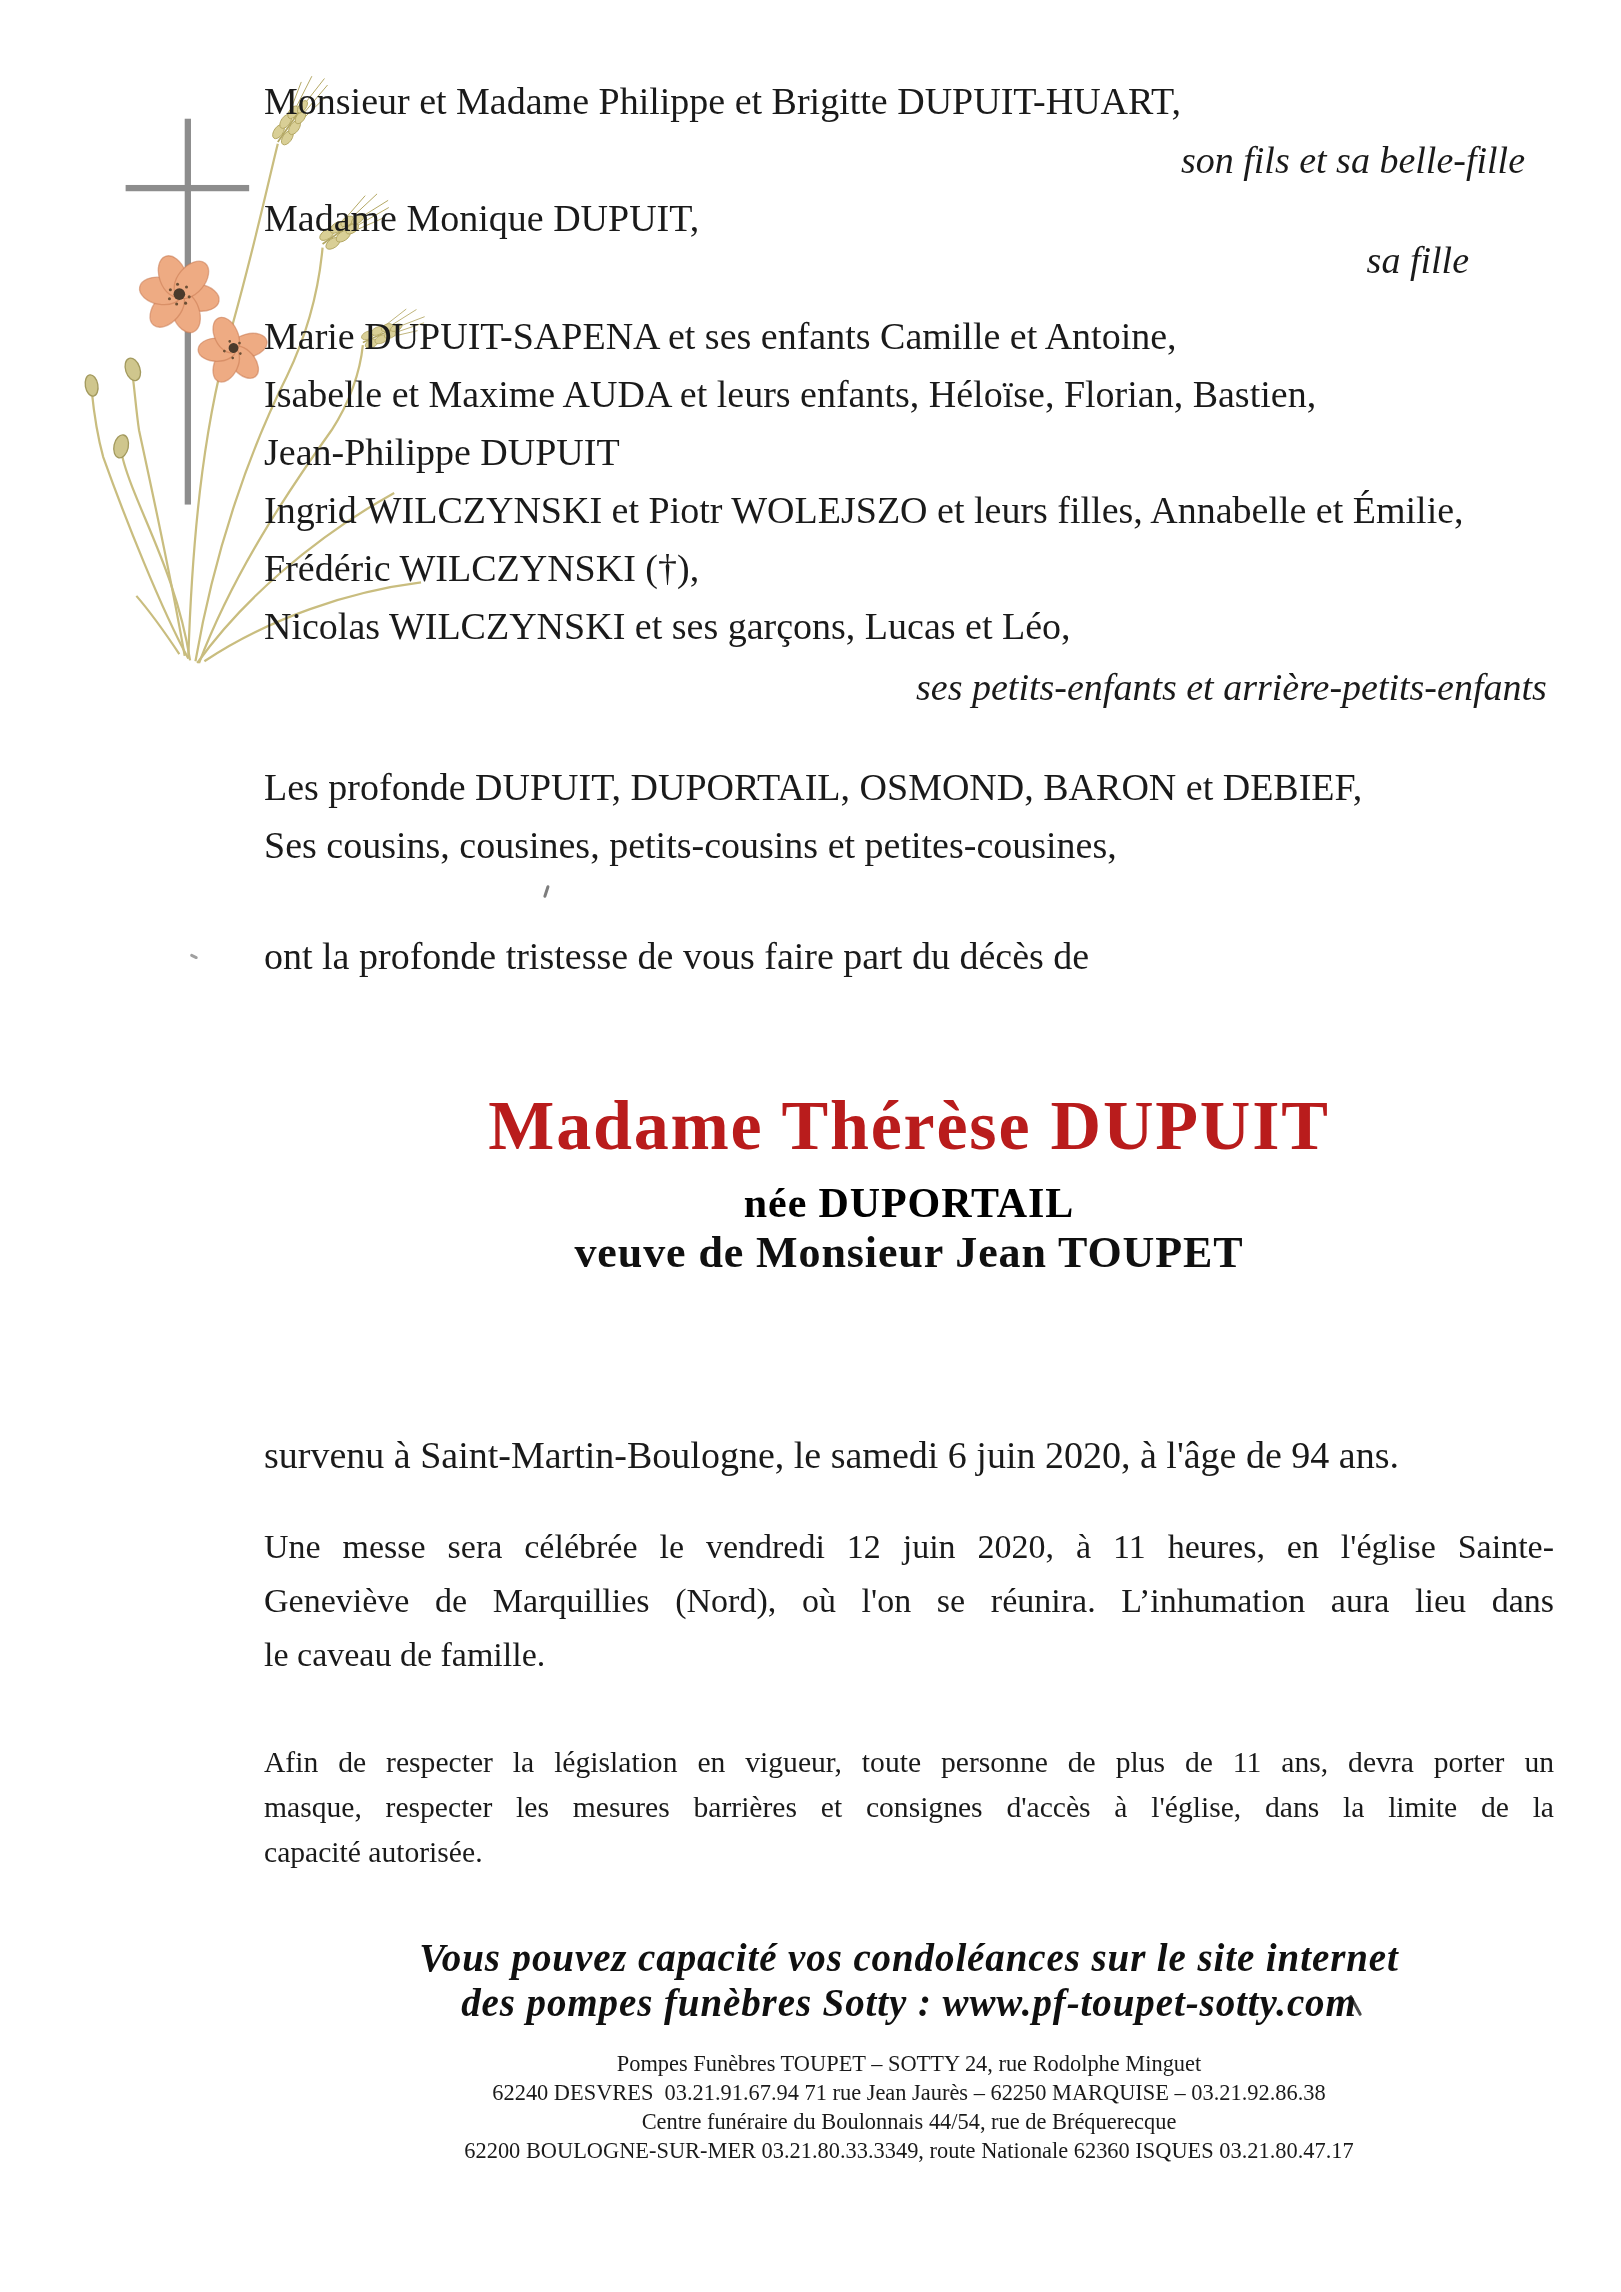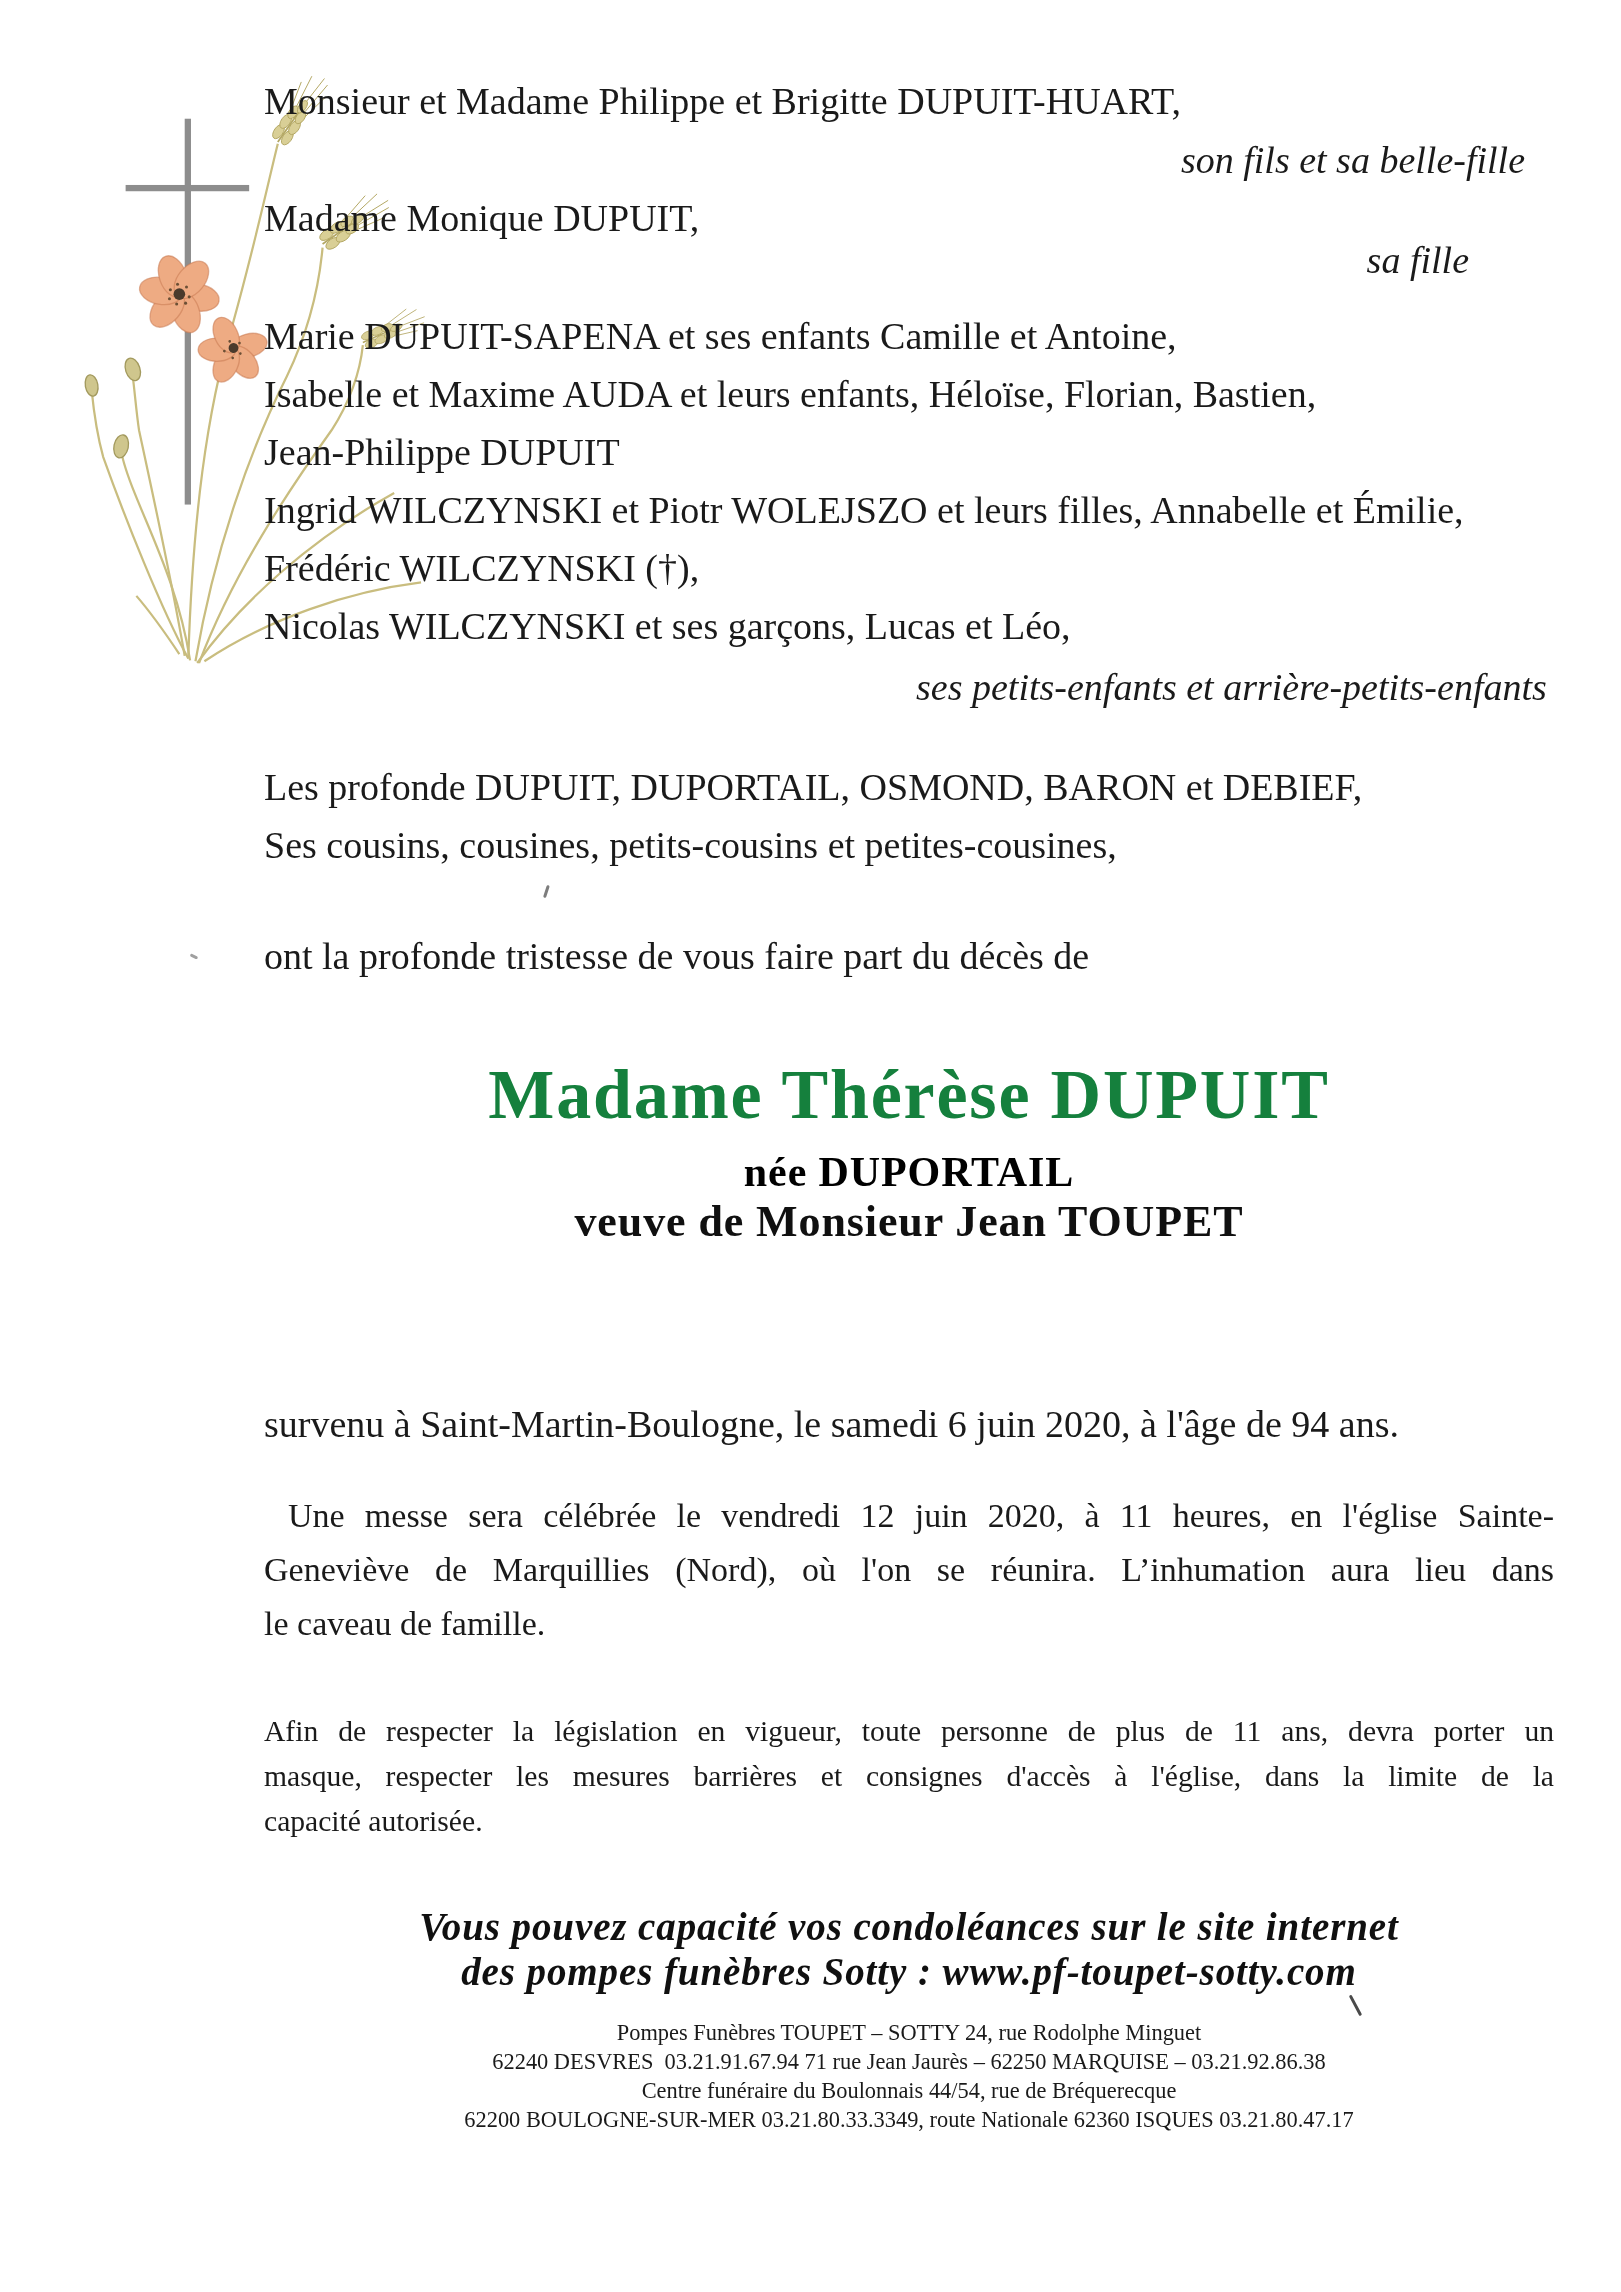--- a/index.html
+++ b/index.html
@@ -25,7 +25,7 @@
 
   .intro-line { margin-top:63px; font-size:38px; line-height:39px; }
 
-  .deceased-name   { margin-top:84px; text-align:center; font-weight:bold; font-size:70px; line-height:70px; letter-spacing:1.8px; color:#15803d; }
+  .deceased-name   { margin-top:115px; text-align:center; font-weight:bold; font-size:70px; line-height:70px; letter-spacing:1.8px; color:#b91c1c; }
   .deceased-maiden { margin-top:21.5px;  text-align:center; font-weight:bold; font-size:42px; line-height:42px; letter-spacing:0.9px; color:#000000; }
   .deceased-widow  { margin-top:7.2px;   text-align:center; font-weight:bold; font-size:44px; line-height:44px; letter-spacing:0.9px; color:#101010; }
 

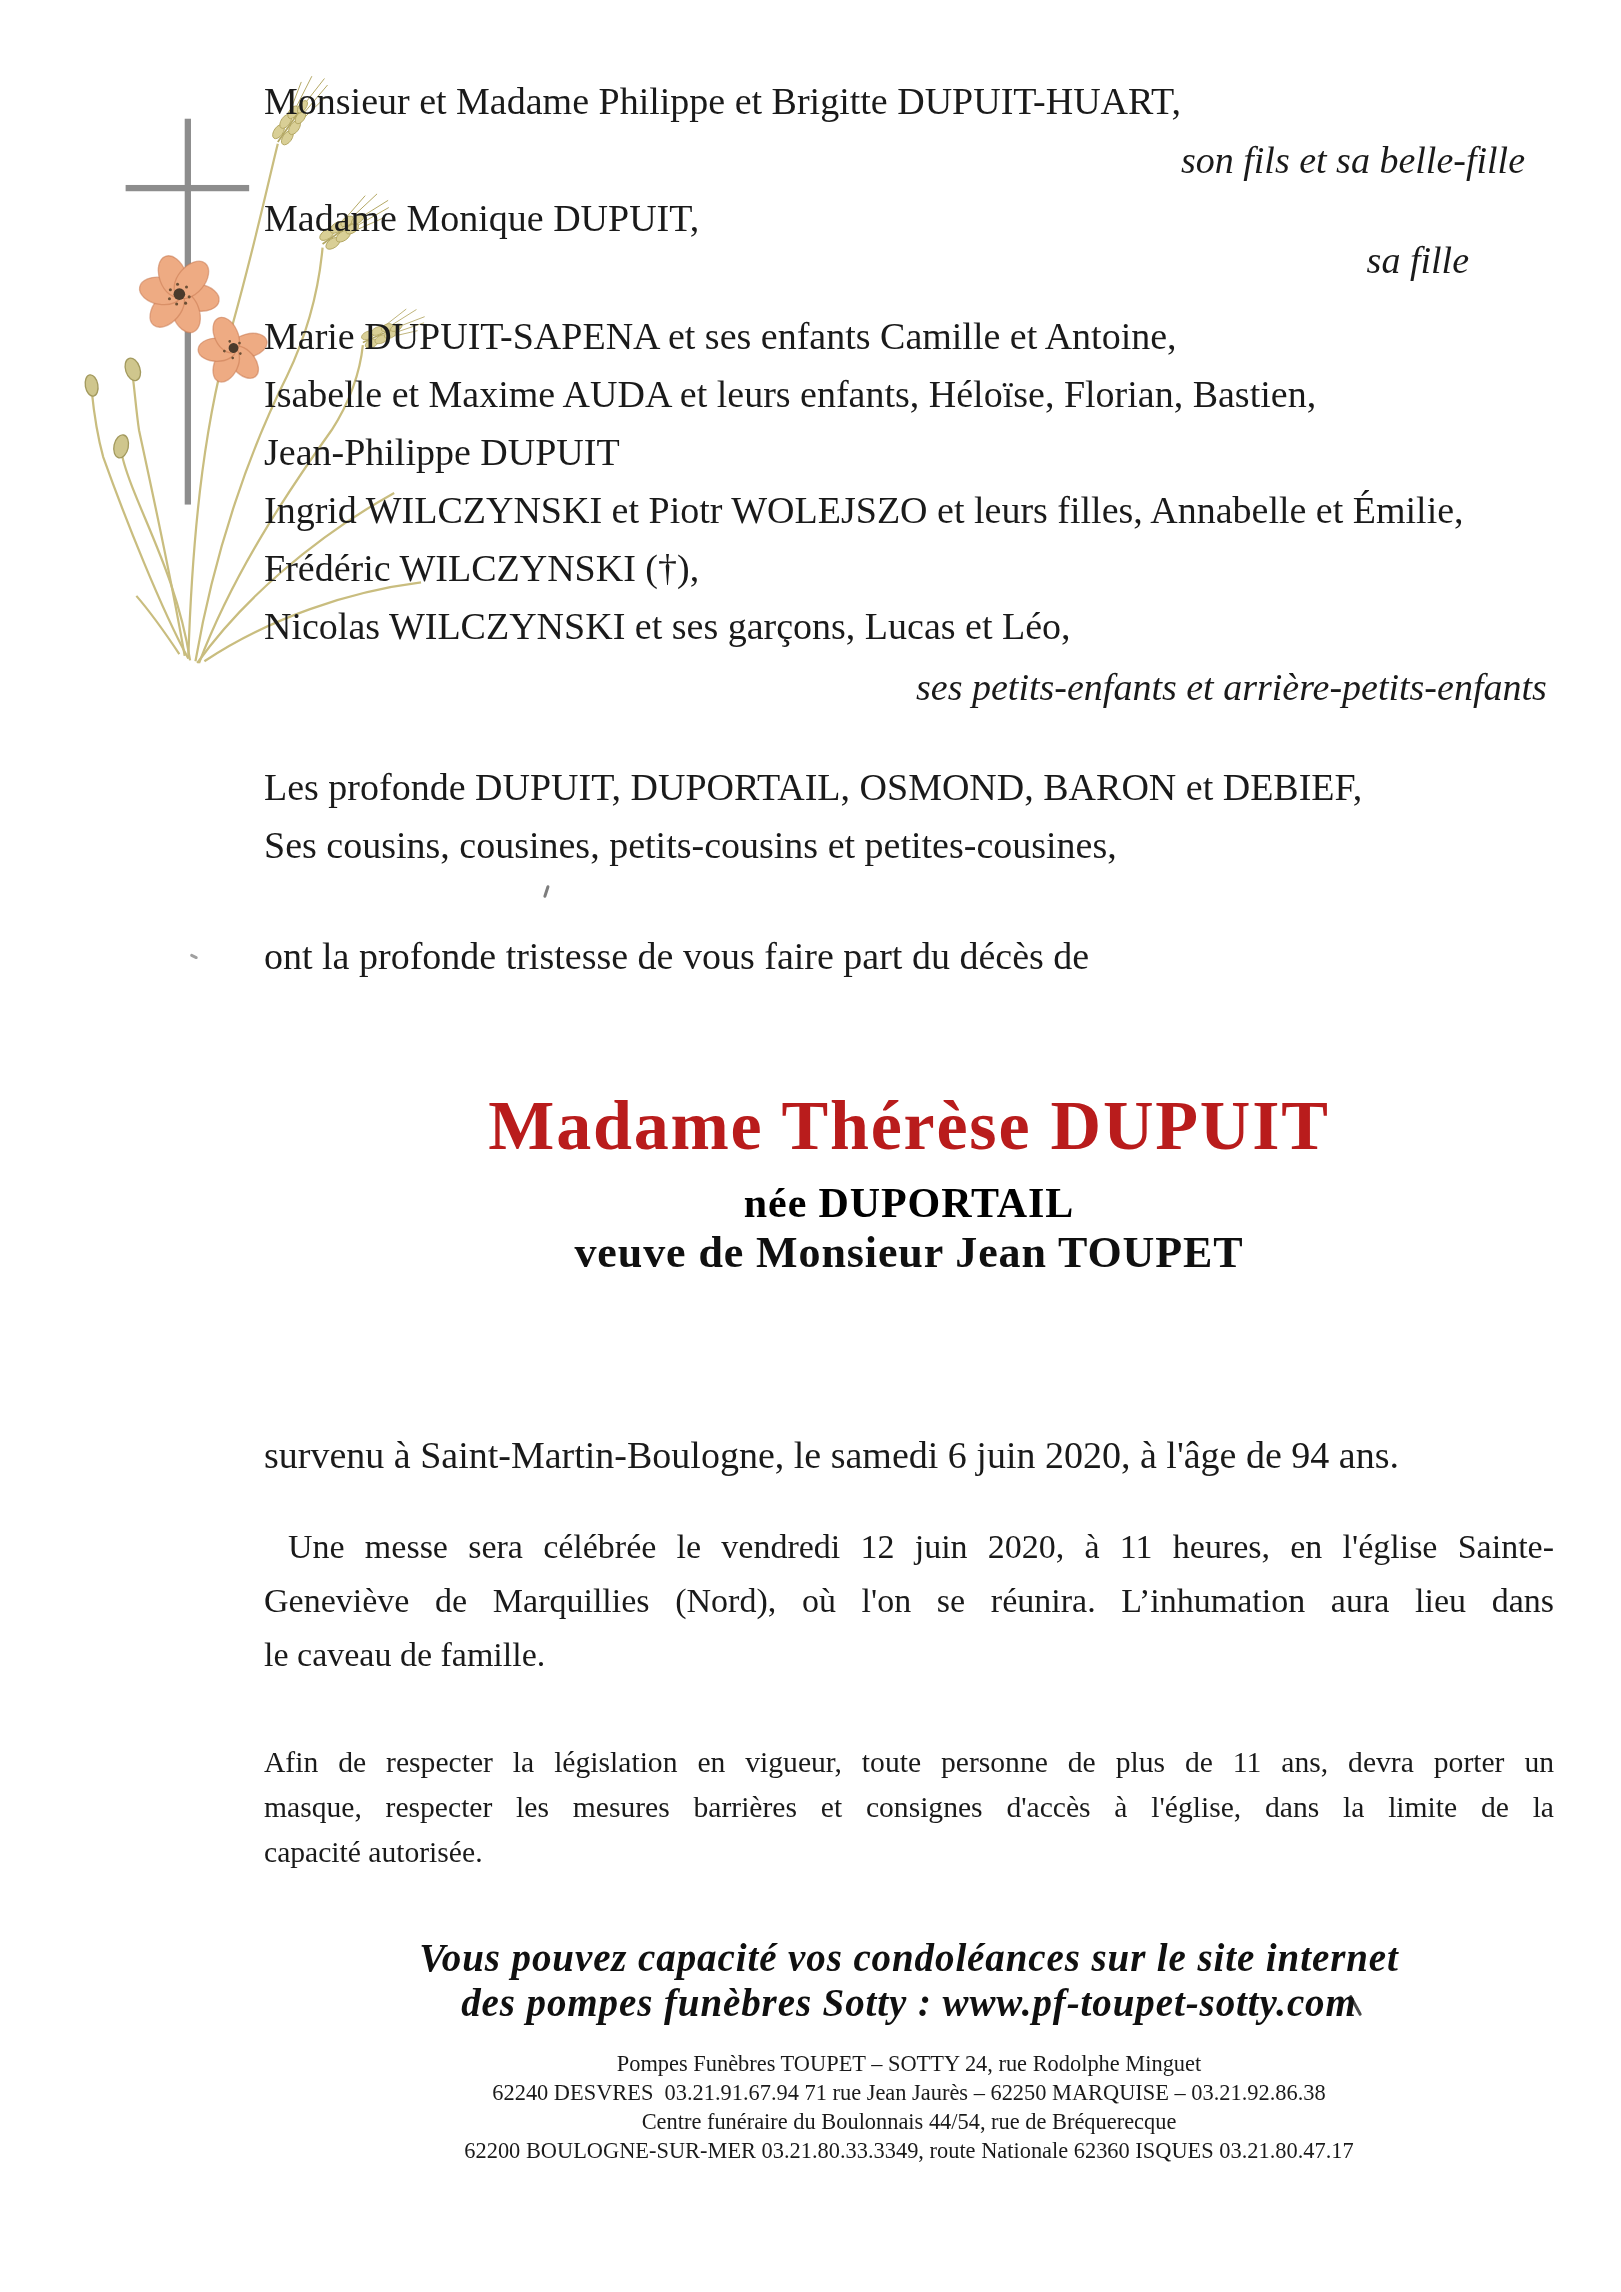--- a/index.html
+++ b/index.html
@@ -32,7 +32,7 @@
   .death-line { margin-top:161px; font-size:38px; line-height:39px; }
 
   .ceremony-line  { font-size:34px; line-height:54px; height:54px; }
-  .ceremony-first { margin-top:45px;margin-left:24px; }
+  .ceremony-first { margin-top:45px; }
   .just { text-align:justify; text-align-last:justify; }
 
   .covid-line  { font-size:29.6px; line-height:45px; height:45px; }

